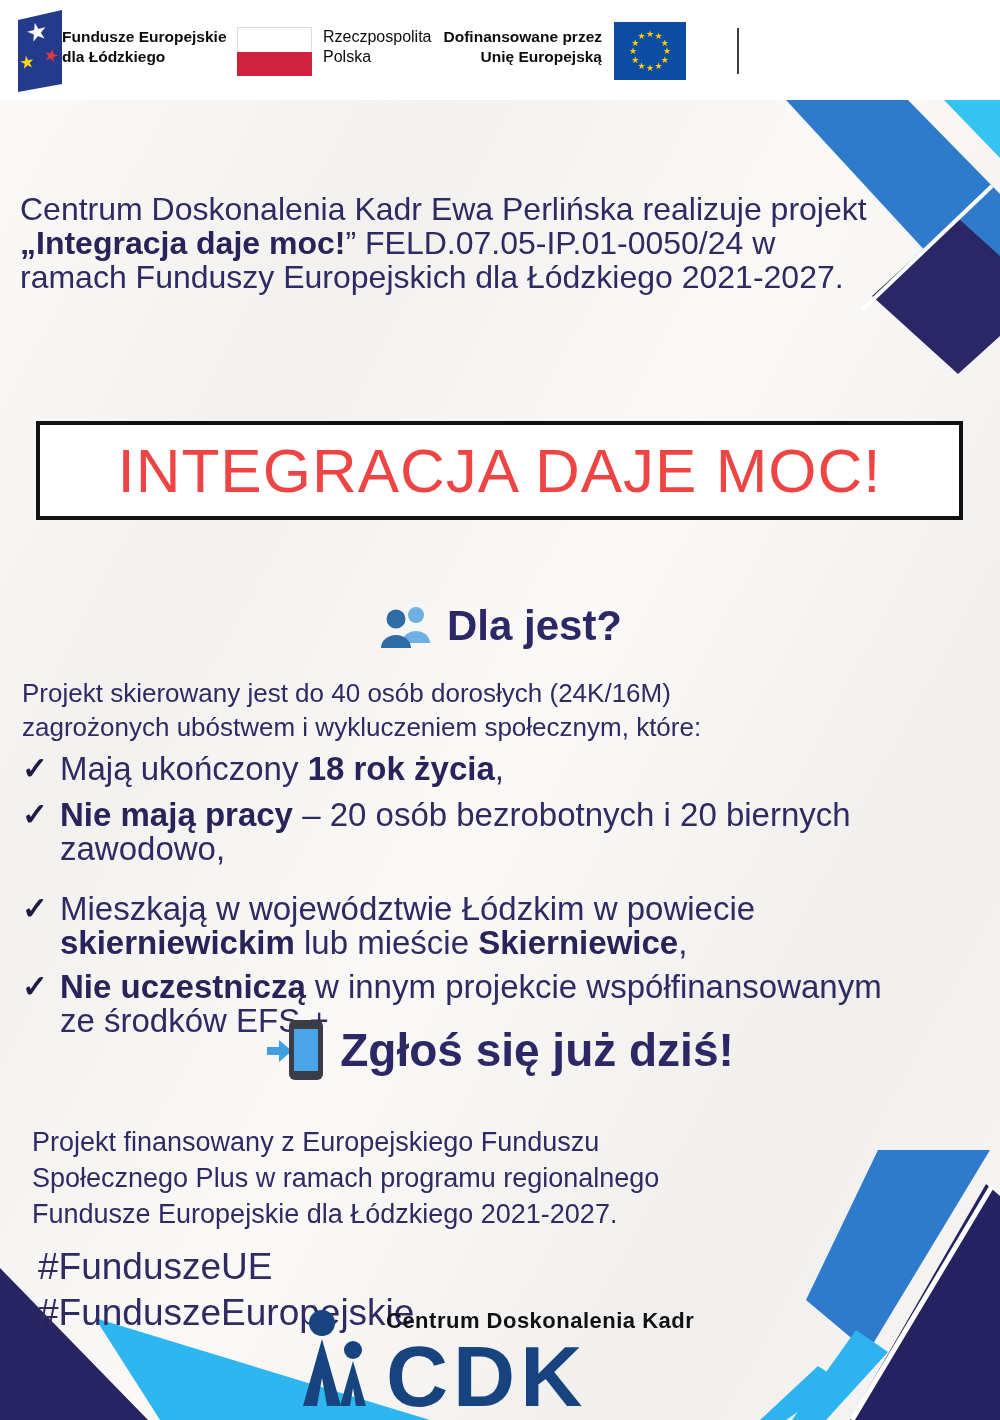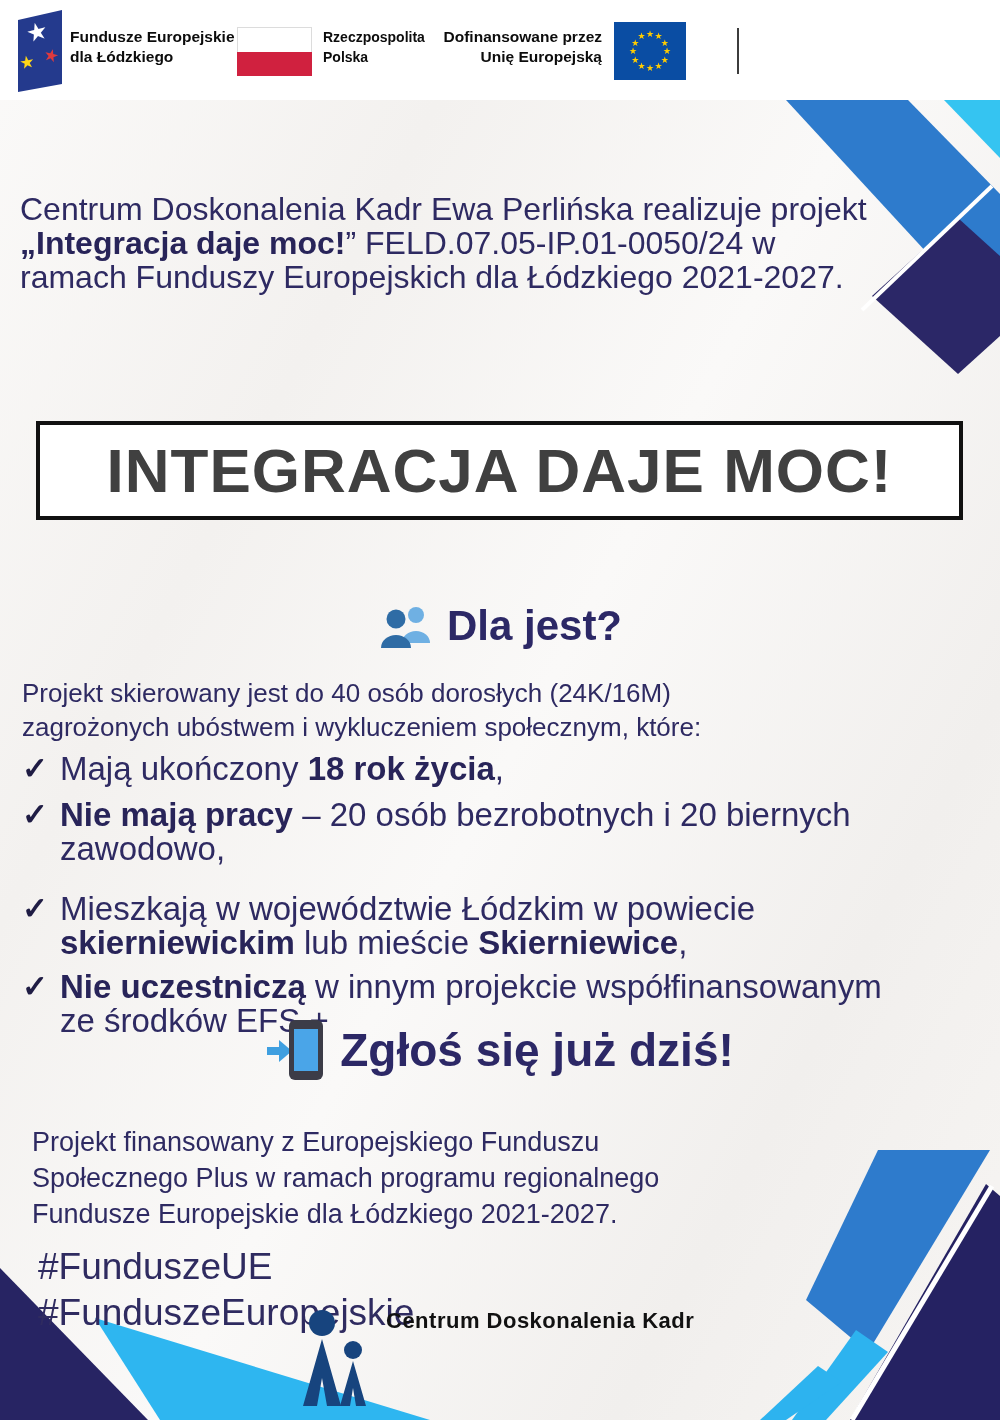--- a/index.html
+++ b/index.html
@@ -11,7 +11,7 @@
   
   .header{ position:absolute; top:0; left:0; width:1000px; height:100px; background:#fff; z-index:5; }
   .fe-flag{ position:absolute; left:12px; top:8px; }
-  .fe-text{ position:absolute; left:62px; top:27px; font-size:15.5px; font-weight:700; color:#0c0c0c; line-height:20px;padding-left:8px; }
+  .fe-text{ position:absolute; left:62px; top:27px; font-size:15.5px; font-weight:700; color:#0c0c0c; line-height:20px; }
   .pl-flag{ position:absolute; left:237px; top:27px; width:75px; height:49px; }
   .pl-flag .half-top{ height:50%; background:#fff; border:1px solid #dcdcdc; border-bottom:none; }
   .pl-flag .half-bot{ height:50%; background:#d0213f; }

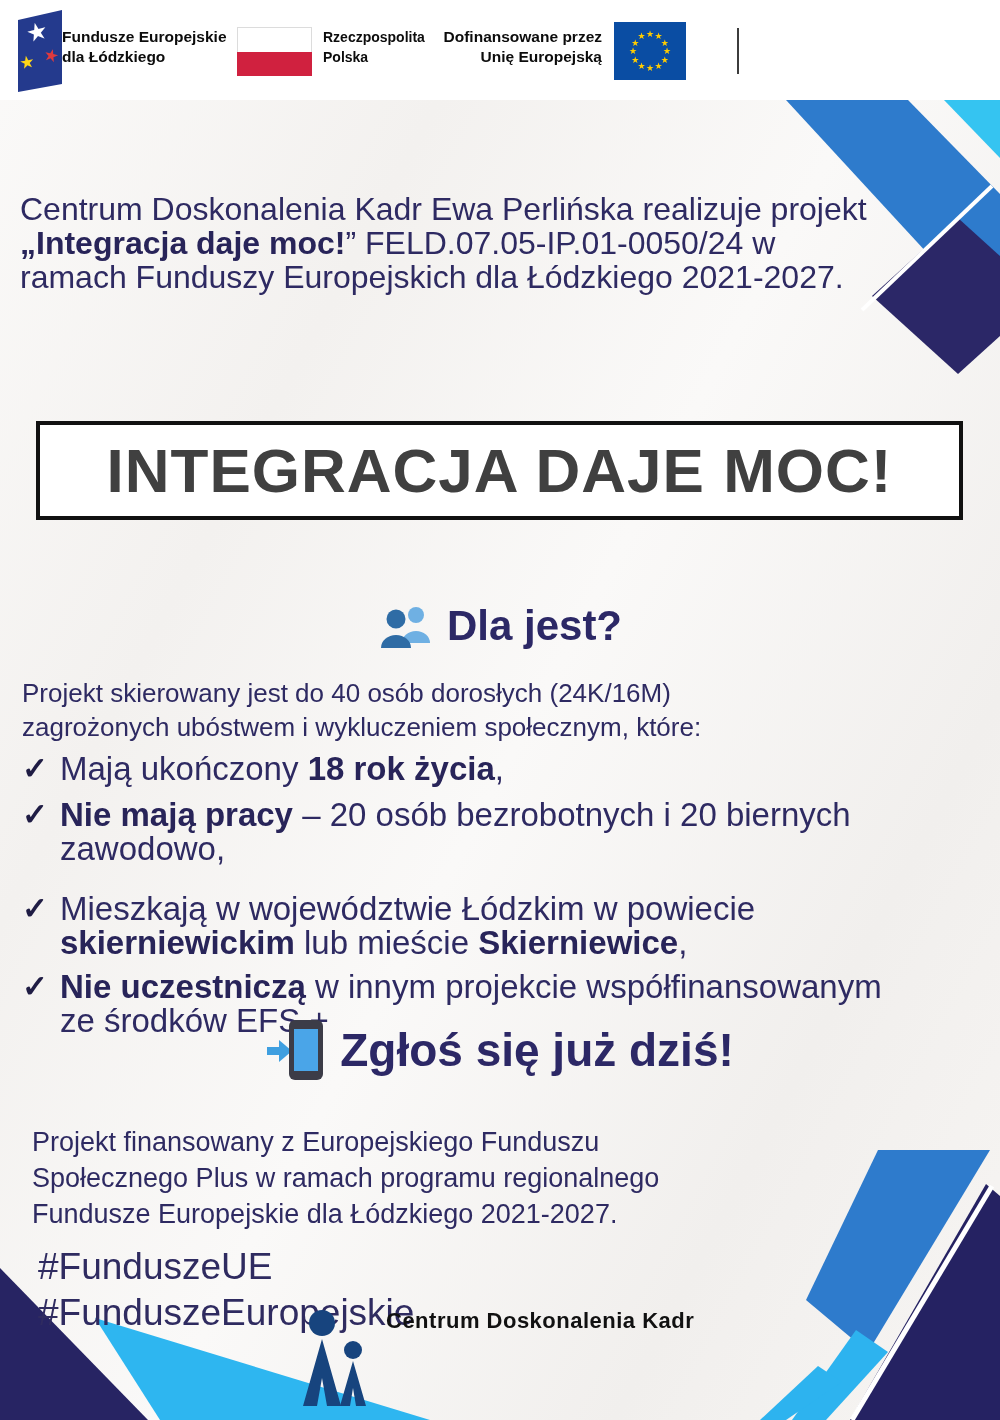--- a/index.html
+++ b/index.html
@@ -15,7 +15,7 @@
   .pl-flag{ position:absolute; left:237px; top:27px; width:75px; height:49px; }
   .pl-flag .half-top{ height:50%; background:#fff; border:1px solid #dcdcdc; border-bottom:none; }
   .pl-flag .half-bot{ height:50%; background:#d0213f; }
-  .pl-text{ position:absolute; left:323px; top:27px; font-size:14px; font-weight:700; color:#0c0c0c; line-height:20px; }
+  .pl-text{ position:absolute; left:323px; top:27px; font-size:16px; font-weight:400; color:#0c0c0c; line-height:20px; }
   .eu-text{ position:absolute; left:430px; top:27px; width:172px; text-align:right; font-size:15.5px; font-weight:700; color:#0c0c0c; line-height:20px; }
   .eu-flag{ position:absolute; left:614px; top:22px; }
   .header-divider{ position:absolute; left:737px; top:28px; width:2px; height:46px; background:#3c3c3c; }

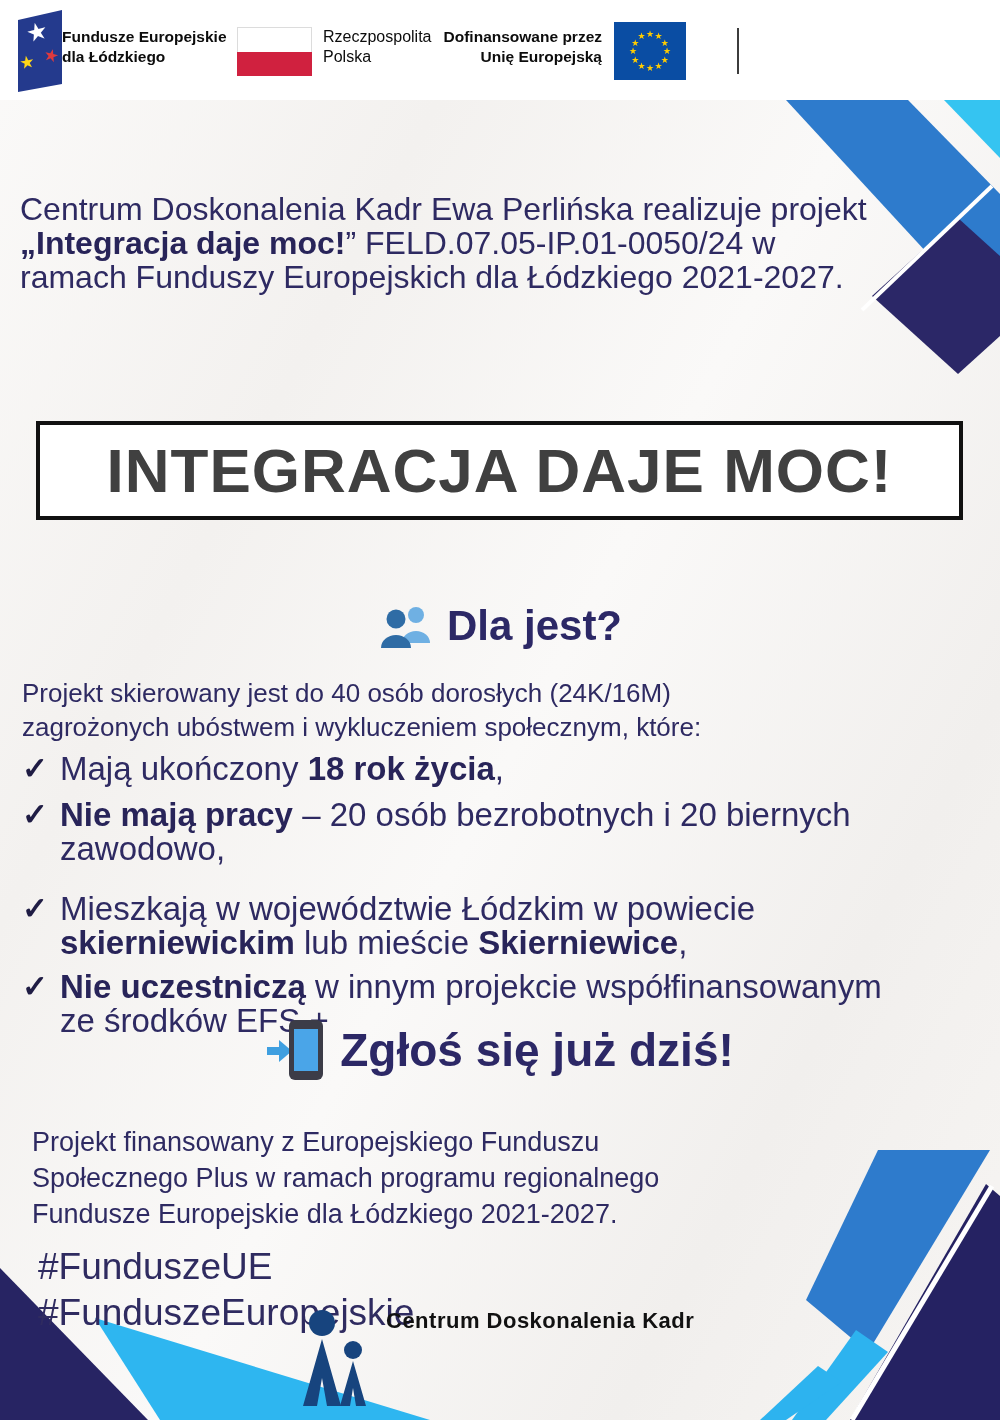--- a/index.html
+++ b/index.html
@@ -35,7 +35,7 @@
     left:36px; top:421px; width:927px; height:99px; background:#ffffff;
     border:4px solid #111111; display:flex; align-items:center; justify-content:center;
   }
-  .title-box h1{ font-size:62px; font-weight:700; letter-spacing:1px; color:#404040; white-space:nowrap; }
+  .title-box h1{ font-size:62px; font-weight:400; letter-spacing:1px; color:#ef4444; white-space:nowrap; }
   .sec-heading{ left:0; top:602px; width:1000px; display:flex; align-items:center; justify-content:center; gap:13px; }
   .sec-heading .h-txt{ font-size:42px; font-weight:800; color:#2c2866; }
   .who-intro{ left:22px; top:676px; width:752px; font-size:26px; line-height:34px; font-weight:500; }

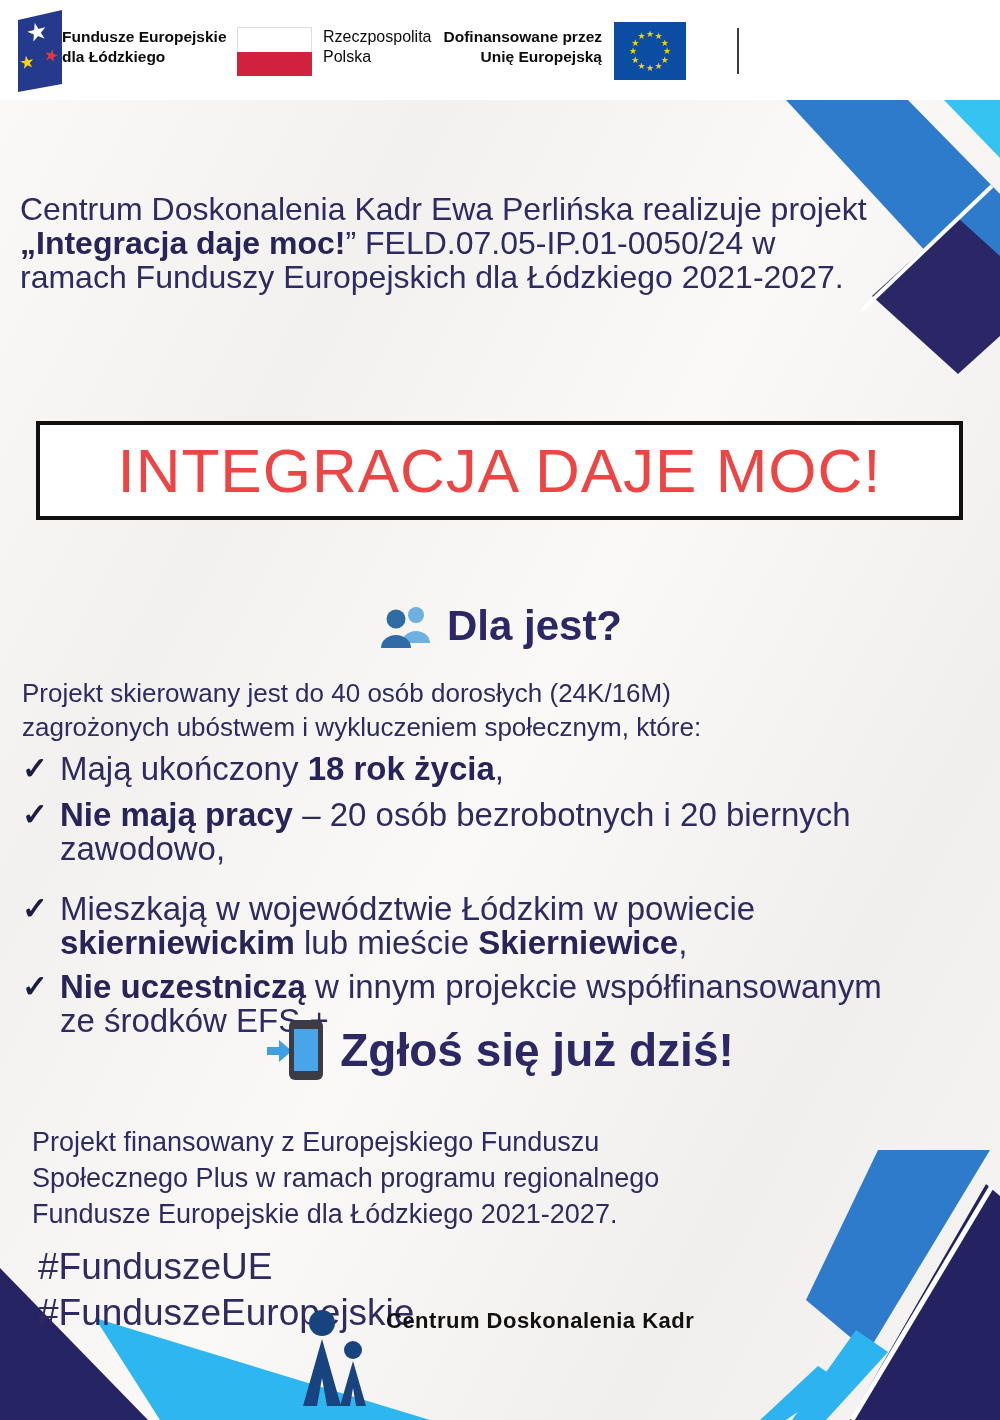--- a/index.html
+++ b/index.html
@@ -188,6 +188,7 @@
     </svg>
     <div class="col">
       <div class="cdk-name">Centrum Doskonalenia Kadr</div>
+      <div class="cdk-abbr">CDK</div>
     </div>
   </div>
 

